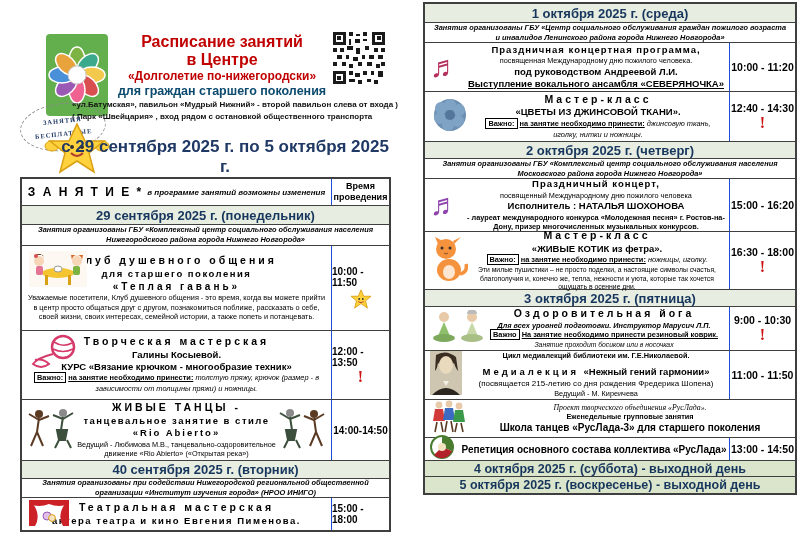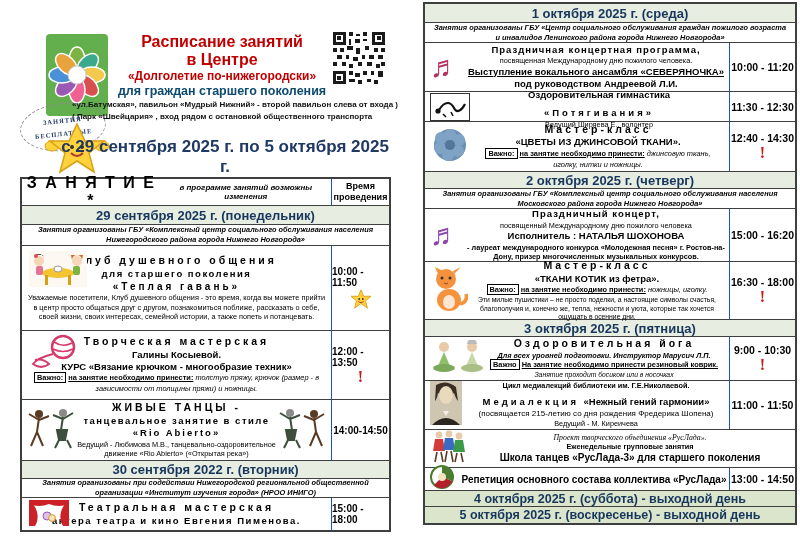--- a/index.html
+++ b/index.html
@@ -306,8 +306,8 @@
         <span class="ic note-glyph">♬</span>
         <div class="t-b" style="letter-spacing:1px">Праздничная концертная программа,</div>
         <div class="dsc">посвященная Международному дню пожилого человека.</div>
+        <div class="t-b">под руководством Андреевой Л.И.</div>
         <div class="t-b t-u">Выступление вокального ансамбля «СЕВЕРЯНОЧКА»</div>
-        <div class="t-b">под руководством Андреевой Л.И.</div>
       </div>
       <div class="time">
         <span>10:00 - 11:20</span>

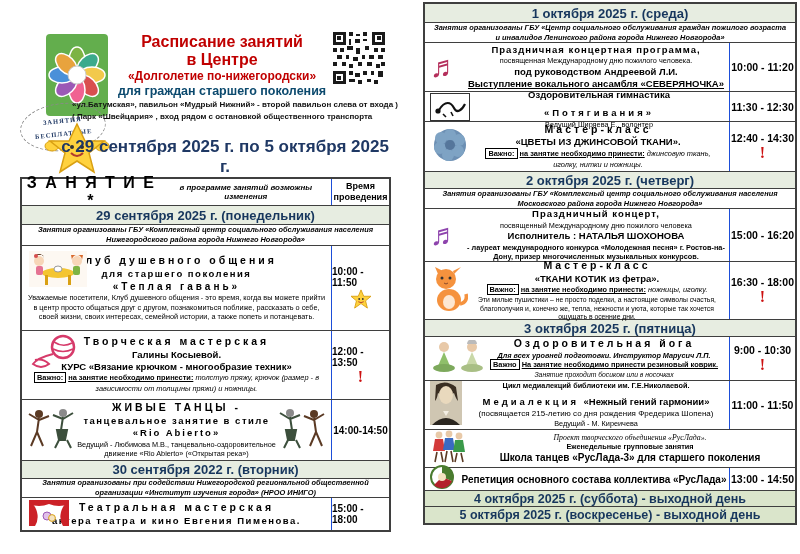--- a/index.html
+++ b/index.html
@@ -314,25 +314,6 @@
       </div>
     </div>
 
-    <div class="r" style="height:30px">
-      <div class="main" style="padding-left:46px">
-        <span class="ic gymbox">
-          <svg width="34" height="22" viewBox="0 0 34 22">
-            <circle cx="5" cy="15" r="2.6" fill="#111"></circle>
-            <path d="M6,14 C12,4 18,6 21,12 C24,18 29,14 32,8" stroke="#111" stroke-width="2.2" fill="none"></path>
-            <path d="M10,18 l3,3 M18,16 l2,4" stroke="#111" stroke-width="1.6"></path>
-          </svg>
-        </span>
-        <div>
-          <span class="t-b">Оздоровительная гимнастика</span>
-          <span class="t-b" style="letter-spacing:3px">«Потягивания»</span>
-        </div>
-        <div class="dsc">Ведущий Ширяева Е., волонтер</div>
-      </div>
-      <div class="time">
-        <span>11:30 - 12:30</span>
-      </div>
-    </div>
 
     <div class="r" style="height:50px">
       <div class="main" style="padding-left:44px">

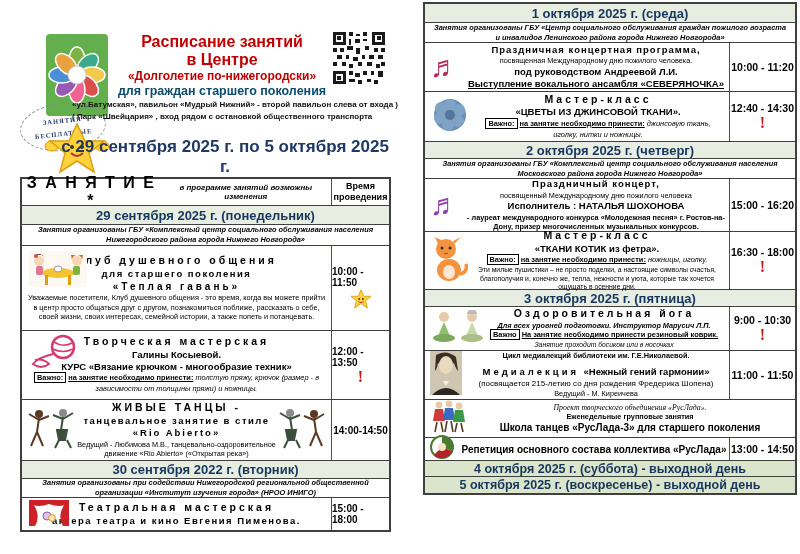--- a/index.html
+++ b/index.html
@@ -38,7 +38,7 @@
        display:flex;align-items:center;justify-content:center;padding:1px 8px;box-sizing:border-box;}
   .wknd{flex:1;text-align:center;font-weight:bold;color:#17365d;background:#dae5cb;font-size:12.5px;
         display:flex;align-items:center;justify-content:center;}
-  .colhead{font-weight:bold;font-size:16px;letter-spacing:2px;}
+  .colhead{font-weight:bold;font-size:12px;letter-spacing:2px;}
   .colnote{font-style:italic;font-weight:bold;font-size:8px;letter-spacing:0;}
   .timehead{font-weight:bold;font-size:9px;text-align:center;line-height:1.2;}
   .t-sp{font-weight:bold;font-size:10.5px;letter-spacing:3px;line-height:1.3;white-space:nowrap;}

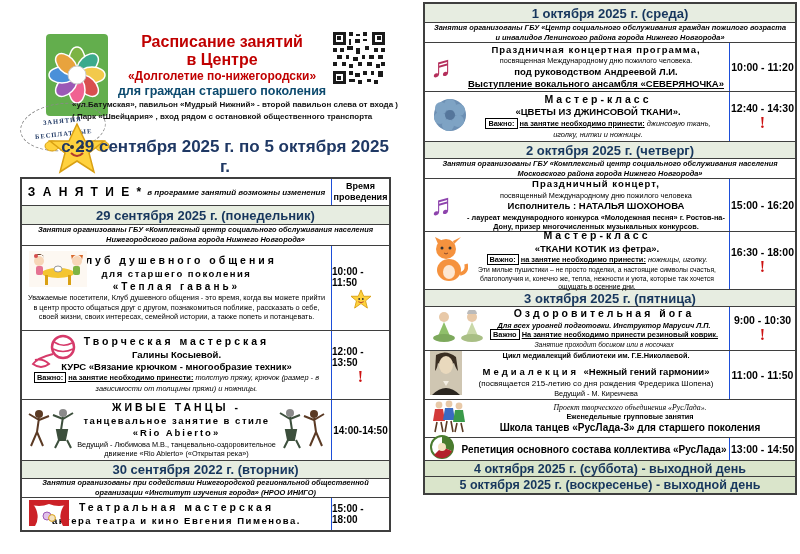--- a/index.html
+++ b/index.html
@@ -378,7 +378,7 @@
           </svg>
         </span>
         <div class="t-sp">Мастер-класс</div>
-        <div class="t-b">«ТКАНИ КОТИК из фетра».</div>
+        <div class="t-b">«ЖИВЫЕ КОТИК из фетра».</div>
         <div class="imp">
           <span class="ilab">Важно:</span>
           <span class="iu">на занятие необходимо принести:</span>

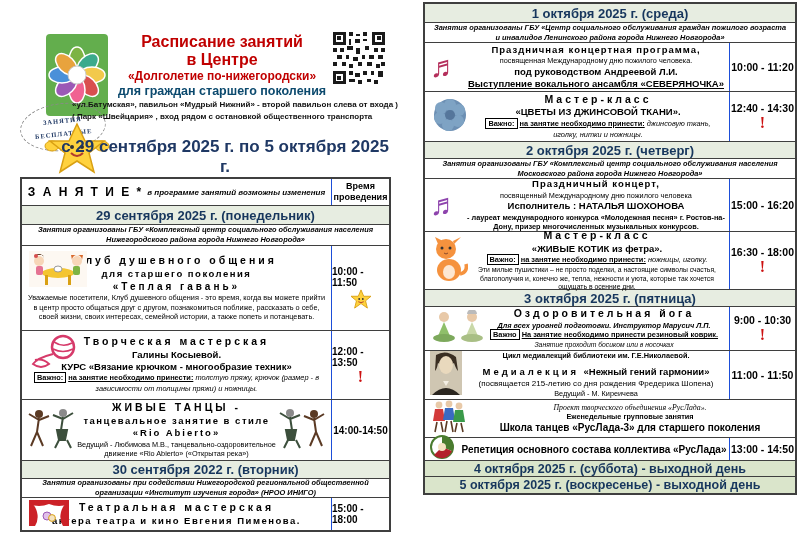--- a/index.html
+++ b/index.html
@@ -266,7 +266,7 @@
     </div>
 
     <div class="r" style="height:18px">
-      <div class="day">30 сентября 2022 г. (вторник)</div>
+      <div class="day">40 сентября 2025 г. (вторник)</div>
     </div>
     <div class="r" style="height:19px">
       <div class="org">Занятия организованы  при содействии Нижегородской региональной общественной организации «Институт изучения города» (НРОО ИНИГО)</div>

